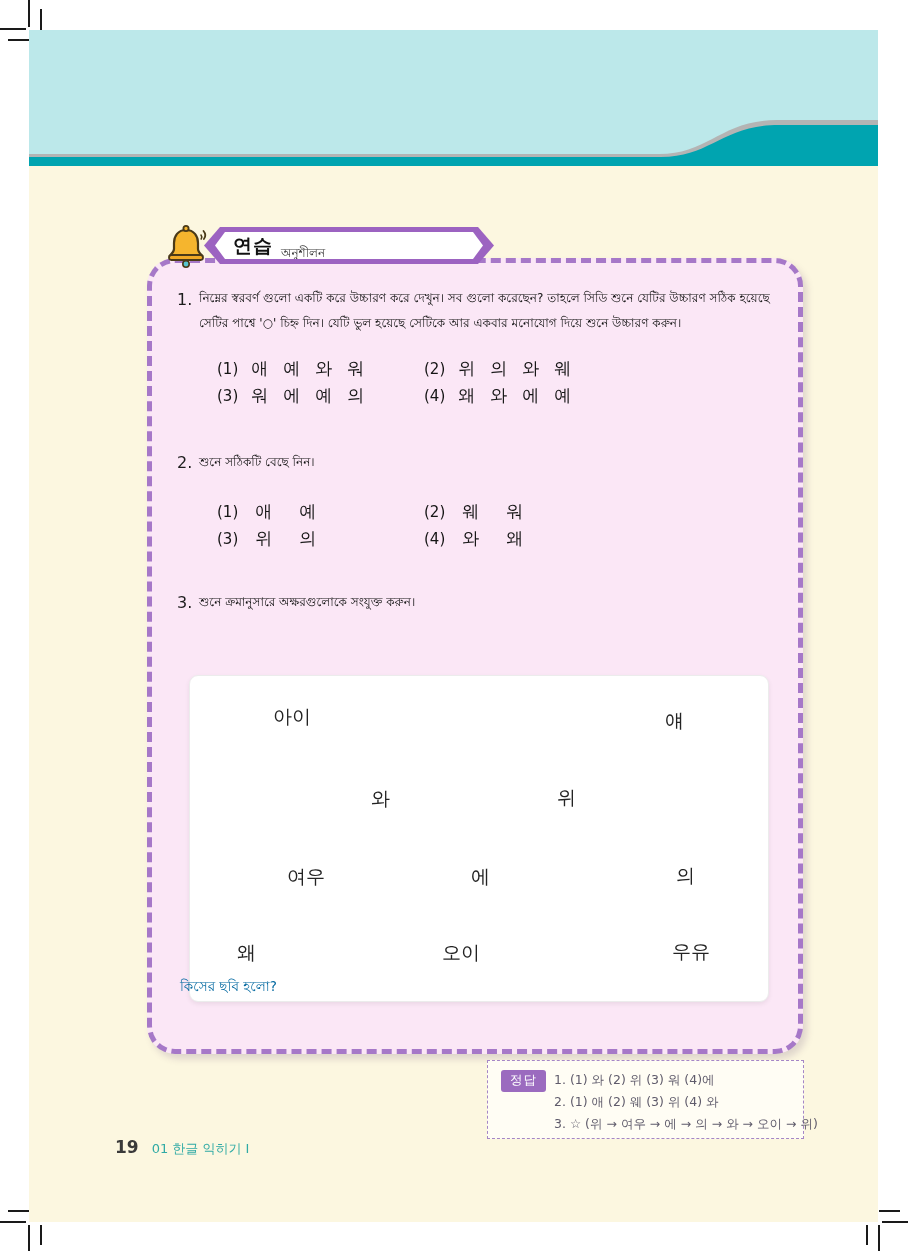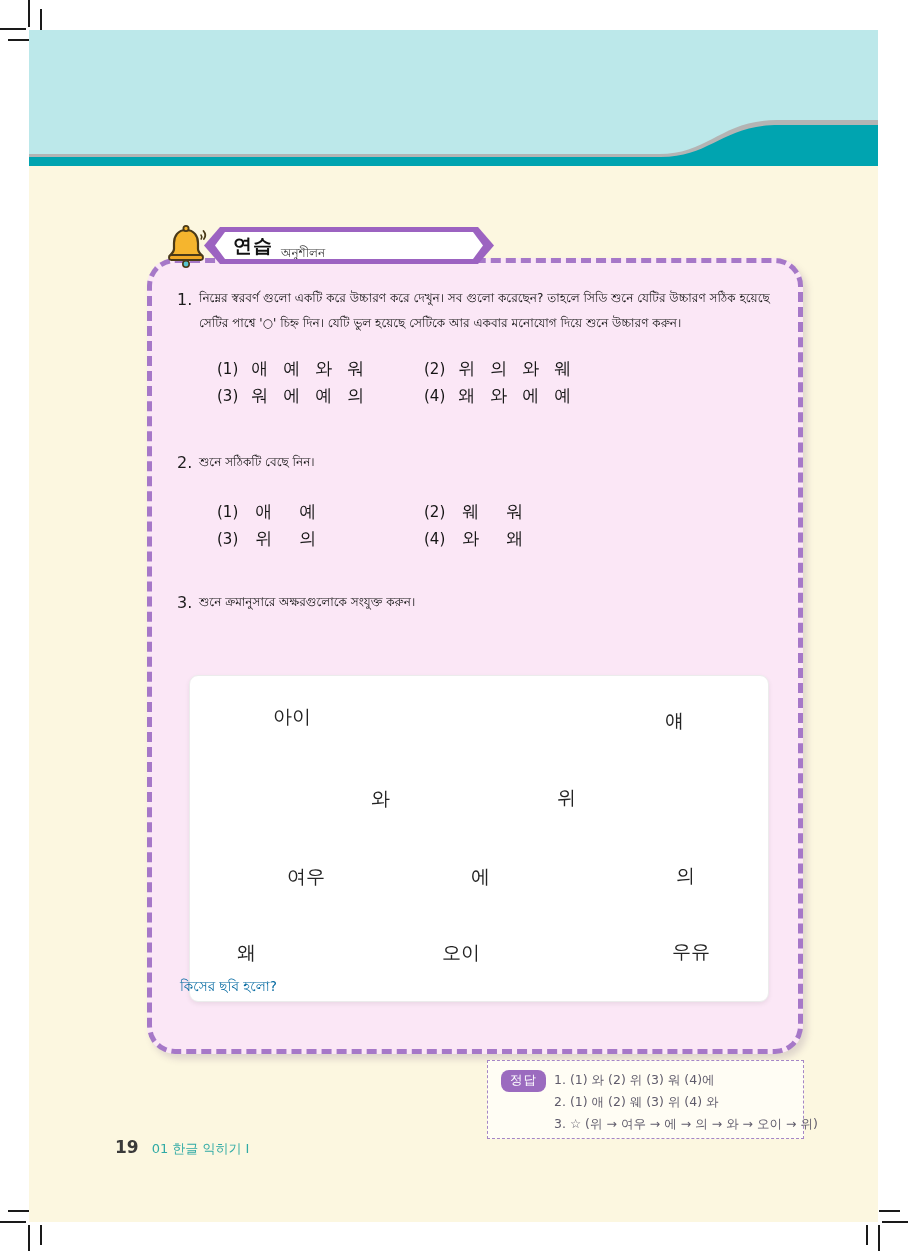--- a/index.html
+++ b/index.html
@@ -69,7 +69,7 @@
   }
   .ansbadge{
     position:absolute;left:13px;top:9px;background:#9b6bbf;color:#ffffff;font-size:12.5px;
-    padding:2px 9px 3px;border-radius:8px;letter-spacing:1px;
+    padding:2px 9px 3px;border-radius:3px;letter-spacing:1px;
   }
   .anslines{position:absolute;left:66px;top:8px;font-size:12.5px;color:#5f5b6b;line-height:22px;white-space:nowrap;}
 

